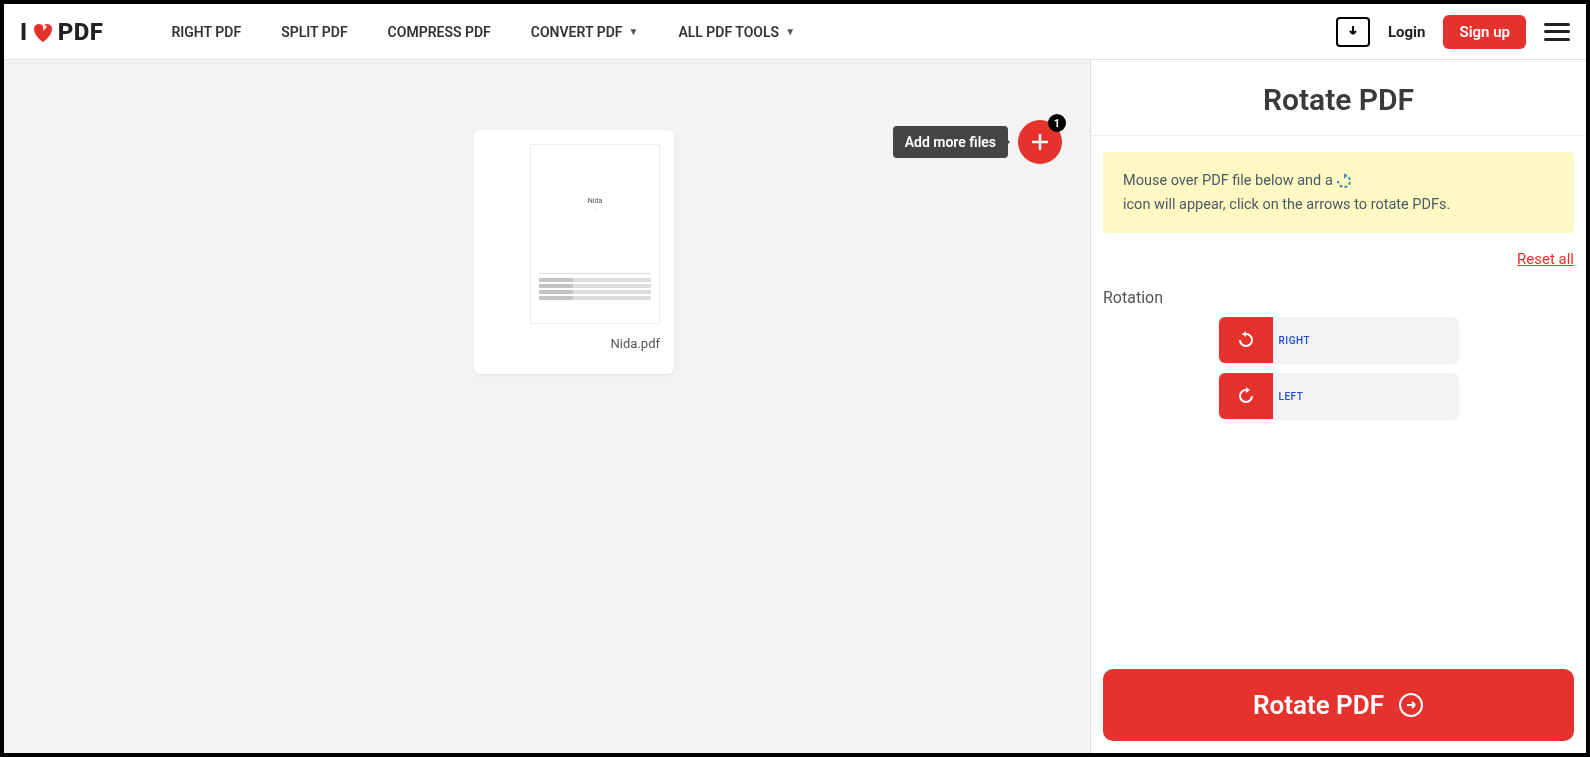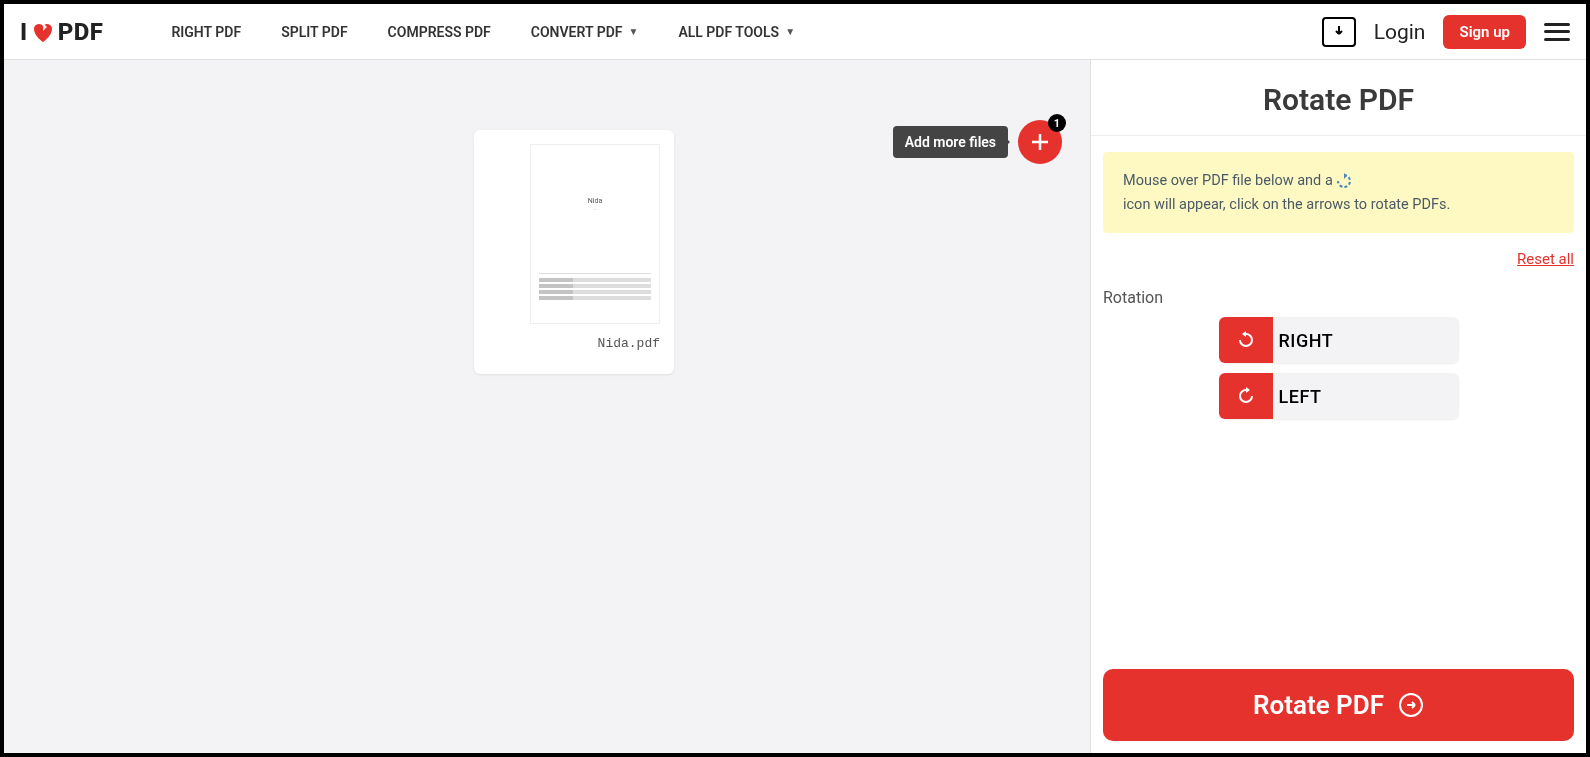--- a/index.html
+++ b/index.html
@@ -13,7 +13,7 @@
 .spacer { flex: 1; }
 .right-controls { display: flex; align-items: center; gap: 18px; }
 .desktop-icon { width: 34px; height: 30px; border: 2px solid #000; border-radius: 4px; display: flex; align-items: center; justify-content: center; cursor: pointer; position: relative; }
-.login-link { font-size: 21px; color: #222; cursor: pointer; }
+.login-link { font-size: 15px; color: #222; cursor: pointer; font-weight: bold; }
 .signup-btn { background: #e5322d; color: #fff; font-size: 15px; font-weight: 600; padding: 8px 16px; border-radius: 6px; cursor: pointer; text-align: right; }
 .hamburger { width: 26px; height: 18px; display: flex; flex-direction: column; justify-content: space-between; cursor: pointer; }
 .hamburger span { height: 3px; background: #222; border-radius: 2px; }

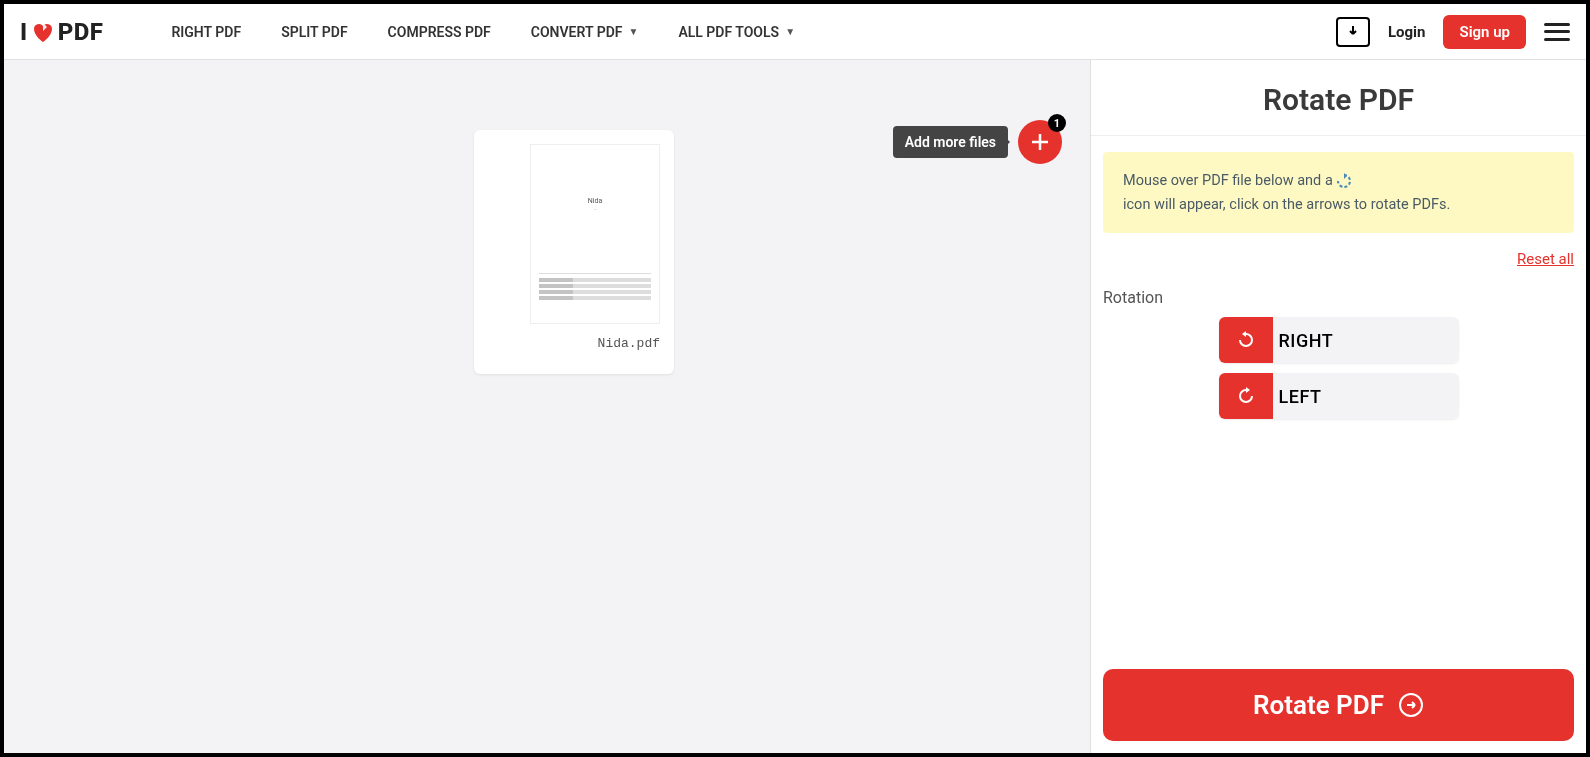--- a/index.html
+++ b/index.html
@@ -25,7 +25,7 @@
 .file-preview .sub { text-align: center; font-size: 4px; color: #aaa; margin-top: 2px; }
 .file-preview .lines { position: absolute; left: 8px; right: 8px; top: 128px; border-top: 1px solid #ddd; padding-top: 4px; }
 .file-preview .lines div { height: 4px; background: linear-gradient(to right, #888 30%, #bbb 30%); margin-bottom: 2px; opacity: 0.5; }
-.file-name { margin-top: 12px; font-size: 13px; color: #555; font-family: Liberation Mono, monospace; }
+.file-name { margin-top: 12px; font-size: 13px; color: #555; }
 .add-more-wrap { position: absolute; right: 28px; top: 60px; display: flex; align-items: center; gap: 10px; }
 .tooltip { background: #444; color: #fff; font-size: 14px; font-weight: 600; padding: 8px 12px; border-radius: 4px; position: relative; }
 .tooltip::after { content: ""; position: absolute; right: -8px; top: 50%; transform: translateY(-50%); border: 6px solid transparent; border-left-color: #444; }

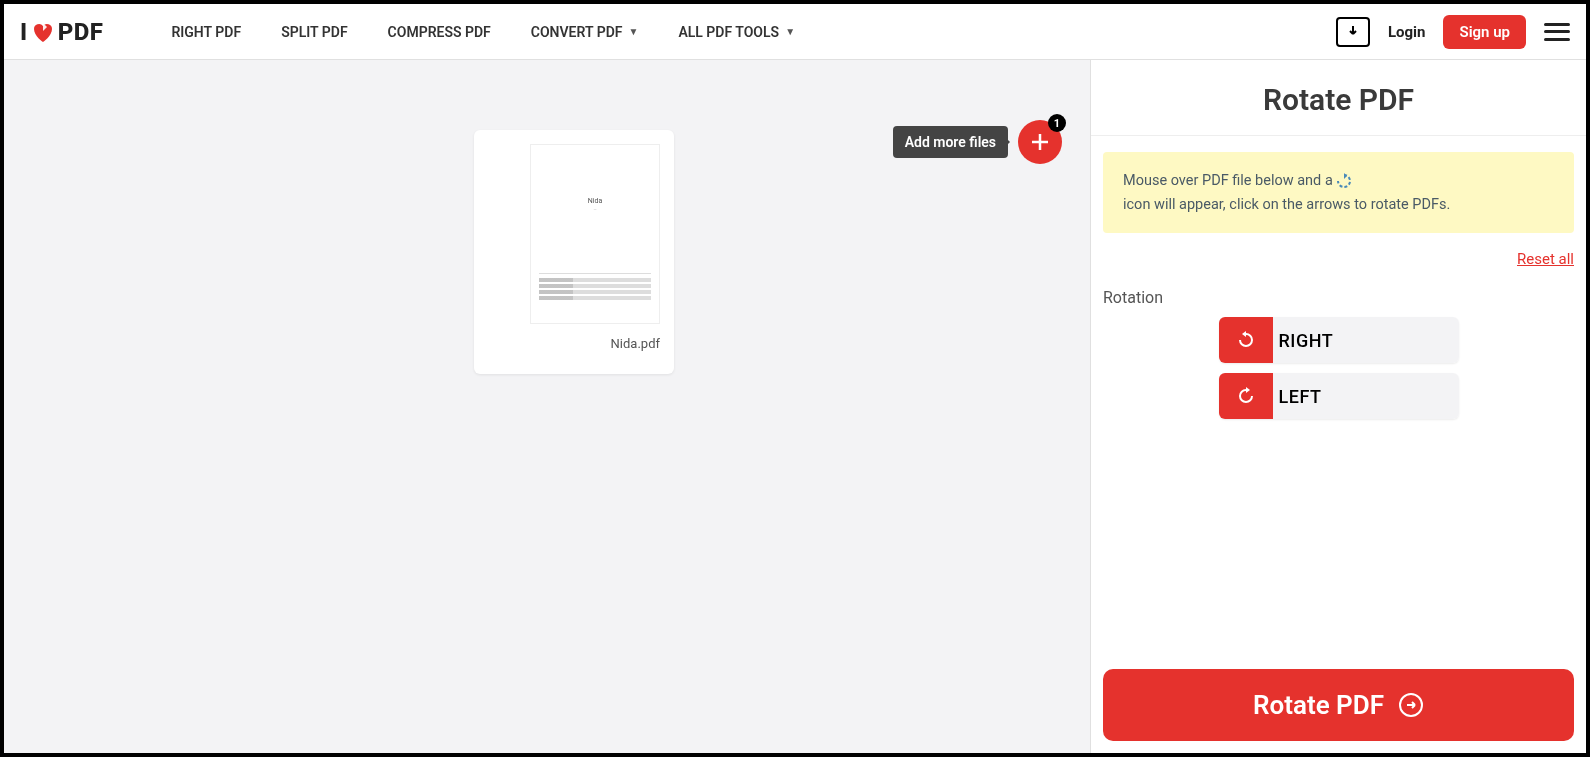--- a/index.html
+++ b/index.html
@@ -41,7 +41,7 @@
 .rotation-btns { display: flex; flex-direction: column; gap: 10px; align-items: center; padding: 0 12px; }
 .rot-btn { display: flex; align-items: center; width: 240px; border-radius: 6px; overflow: hidden; cursor: pointer; box-shadow: 0 1px 2px rgba(0,0,0,0.08); }
 .rot-icon { width: 54px; height: 46px; background: #e5322d; display: flex; align-items: center; justify-content: center; color: #fff; }
-.rot-label { flex: 1; background: #f3f3f5; height: 46px; display: flex; align-items: center; padding-left: 6px; font-size: 18px; font-weight: 500; color: #000000; letter-spacing: 0.5px; }
+.rot-label { flex: 1; background: #f3f3f5; height: 46px; display: flex; align-items: center; padding-left: 6px; font-size: 10px; font-weight: 500; color: #1d4ed8; letter-spacing: 0.5px; }
 .sidebar-spacer { flex: 1; }
 .action-btn { margin: 12px; height: 72px; background: #e5322d; border-radius: 10px; display: flex; align-items: center; justify-content: center; gap: 14px; color: #fff; font-size: 26px; font-weight: 600; cursor: pointer; }
 </style>

